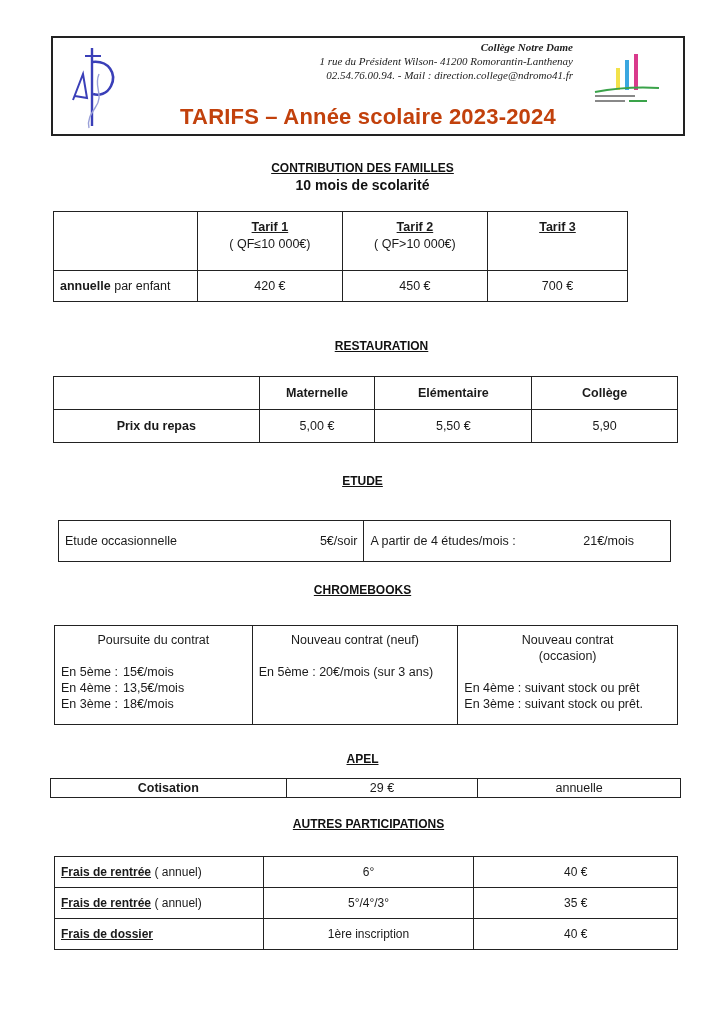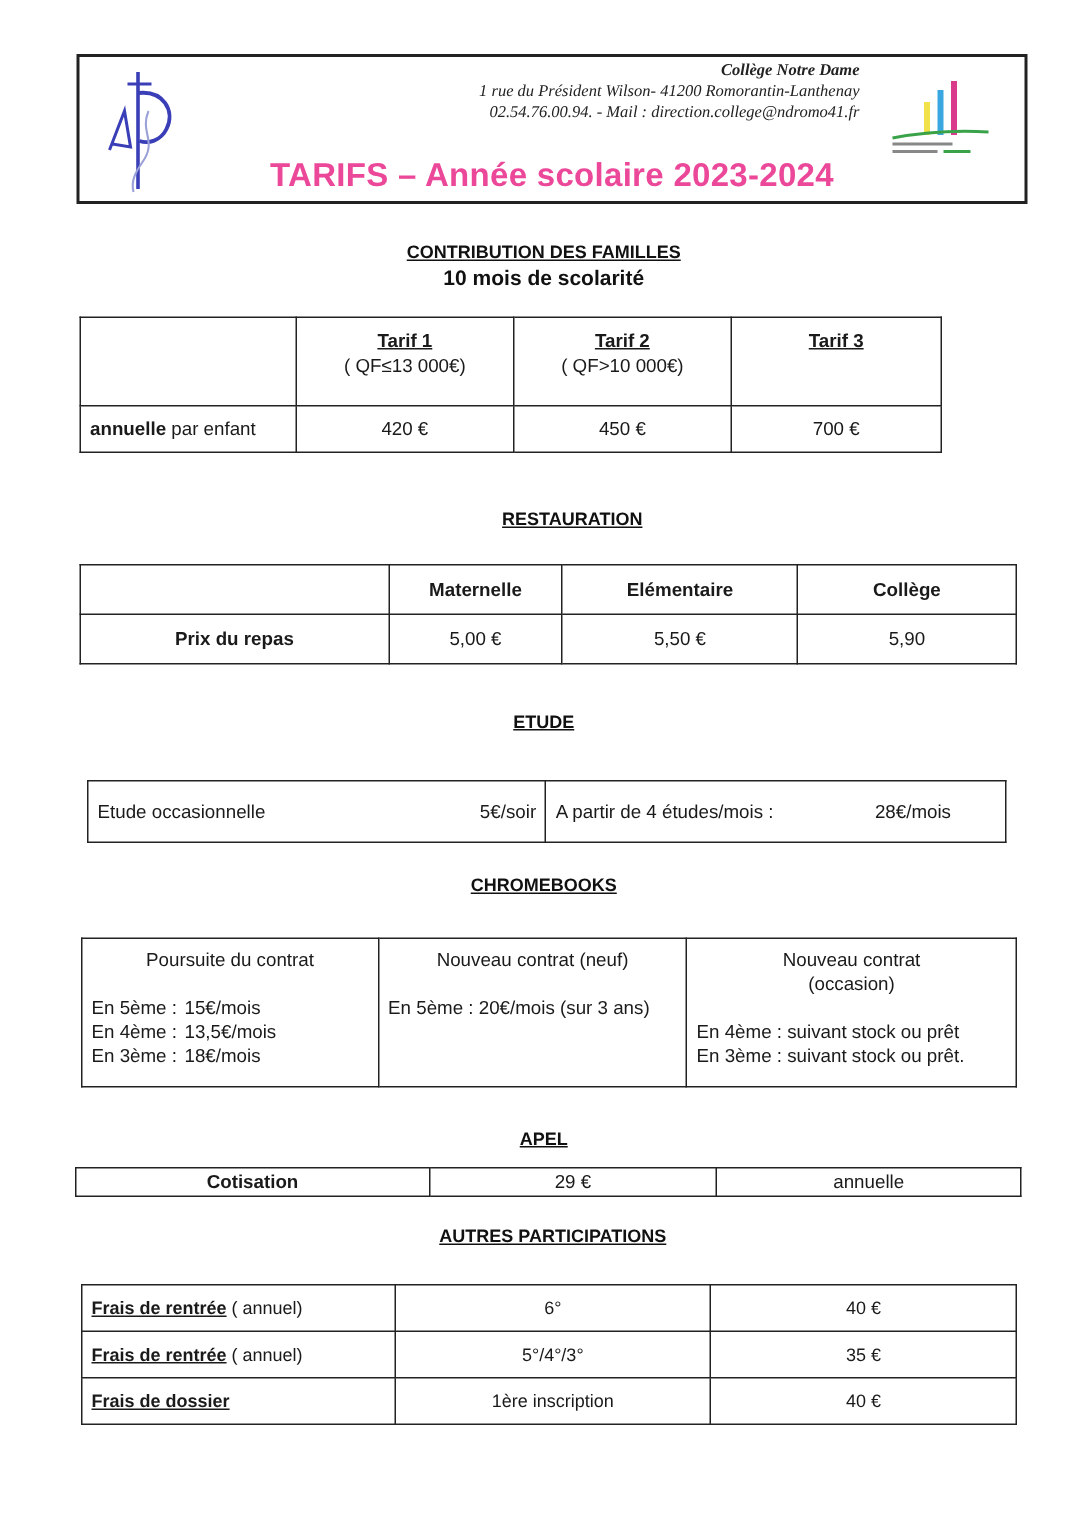--- a/index.html
+++ b/index.html
@@ -11,7 +11,7 @@
   .logo-right { position: absolute; right: 18px; top: 12px; width: 76px; height: 56px; }
   .school-info { position: absolute; left: 140px; right: 110px; top: 2px; text-align: right; font-family: "Liberation Serif", serif; font-style: italic; font-size: 11px; line-height: 14px; color: #222; }
   .school-info .name { font-weight: bold; }
-  .main-title { position: absolute; left: 0; right: 0; top: 66px; text-align: center; font-size: 22px; font-weight: bold; color: #ec4899; letter-spacing: 0.2px; }
+  .main-title { position: absolute; left: 0; right: 0; top: 66px; text-align: center; font-size: 22px; font-weight: bold; color: #c2410c; letter-spacing: 0.2px; }
 
   .section-title { position: absolute; left: 0; width: 725px; text-align: center; font-size: 12px; font-weight: bold; text-decoration: underline; color: #111; }
   .section-sub { position: absolute; left: 0; width: 725px; text-align: center; font-size: 14px; font-weight: bold; color: #111; }

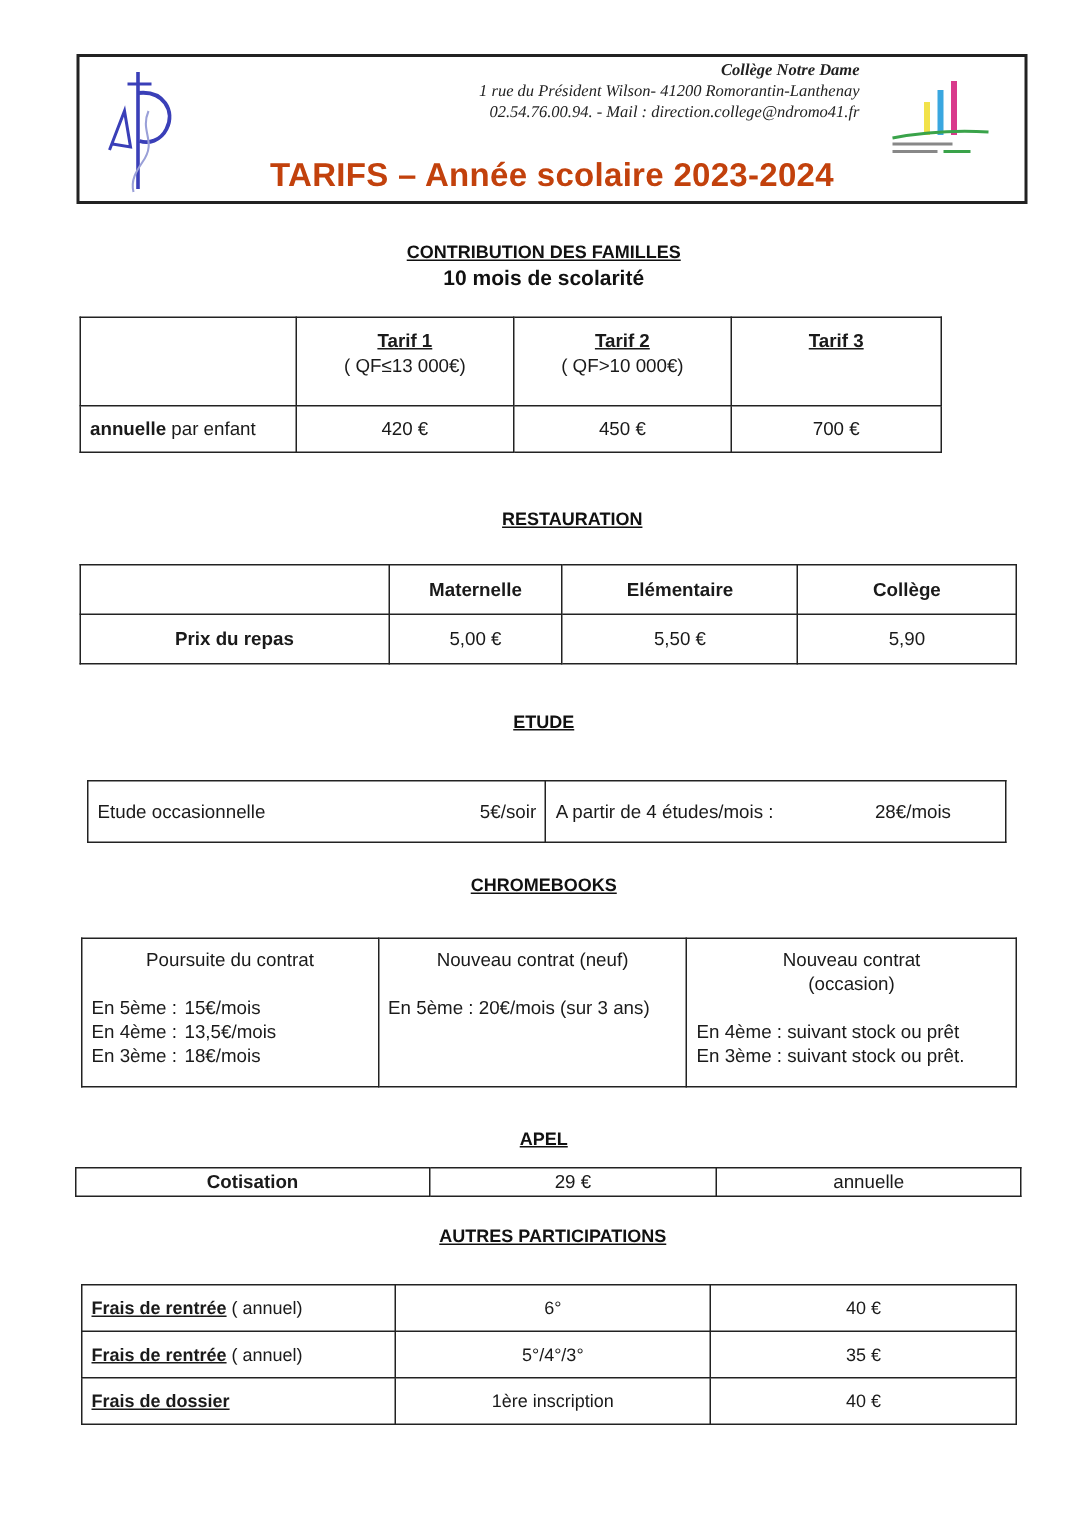--- a/index.html
+++ b/index.html
@@ -90,7 +90,7 @@
     <td class="hdr"></td>
     <td class="hdr c">
       <div class="b u">Tarif 1</div>
-      <div>( QF≤13 000€)</div>
+      <div>( QF≤10 000€)</div>
     </td>
     <td class="hdr c">
       <div class="b u">Tarif 2</div>

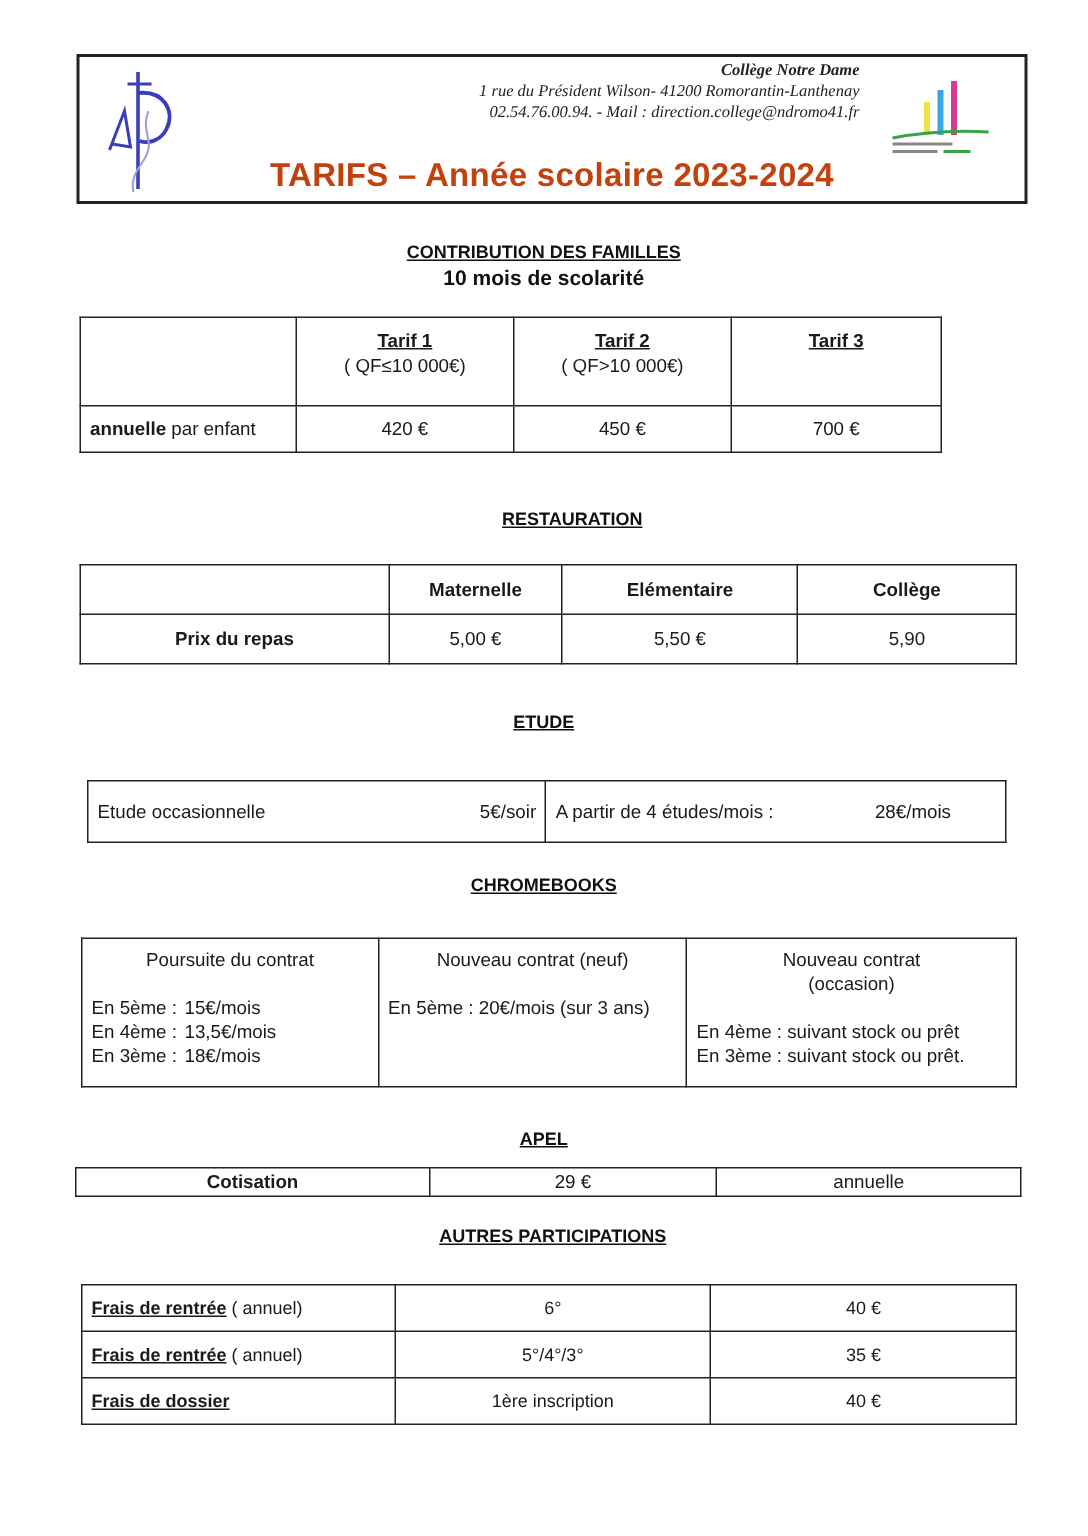--- a/index.html
+++ b/index.html
@@ -153,7 +153,7 @@
     <td>
       <div class="split" style="padding-right:30px;">
         <span>A partir de 4 études/mois :</span>
-        <span>28€/mois</span>
+        <span>21€/mois</span>
       </div>
     </td>
   </tr>

